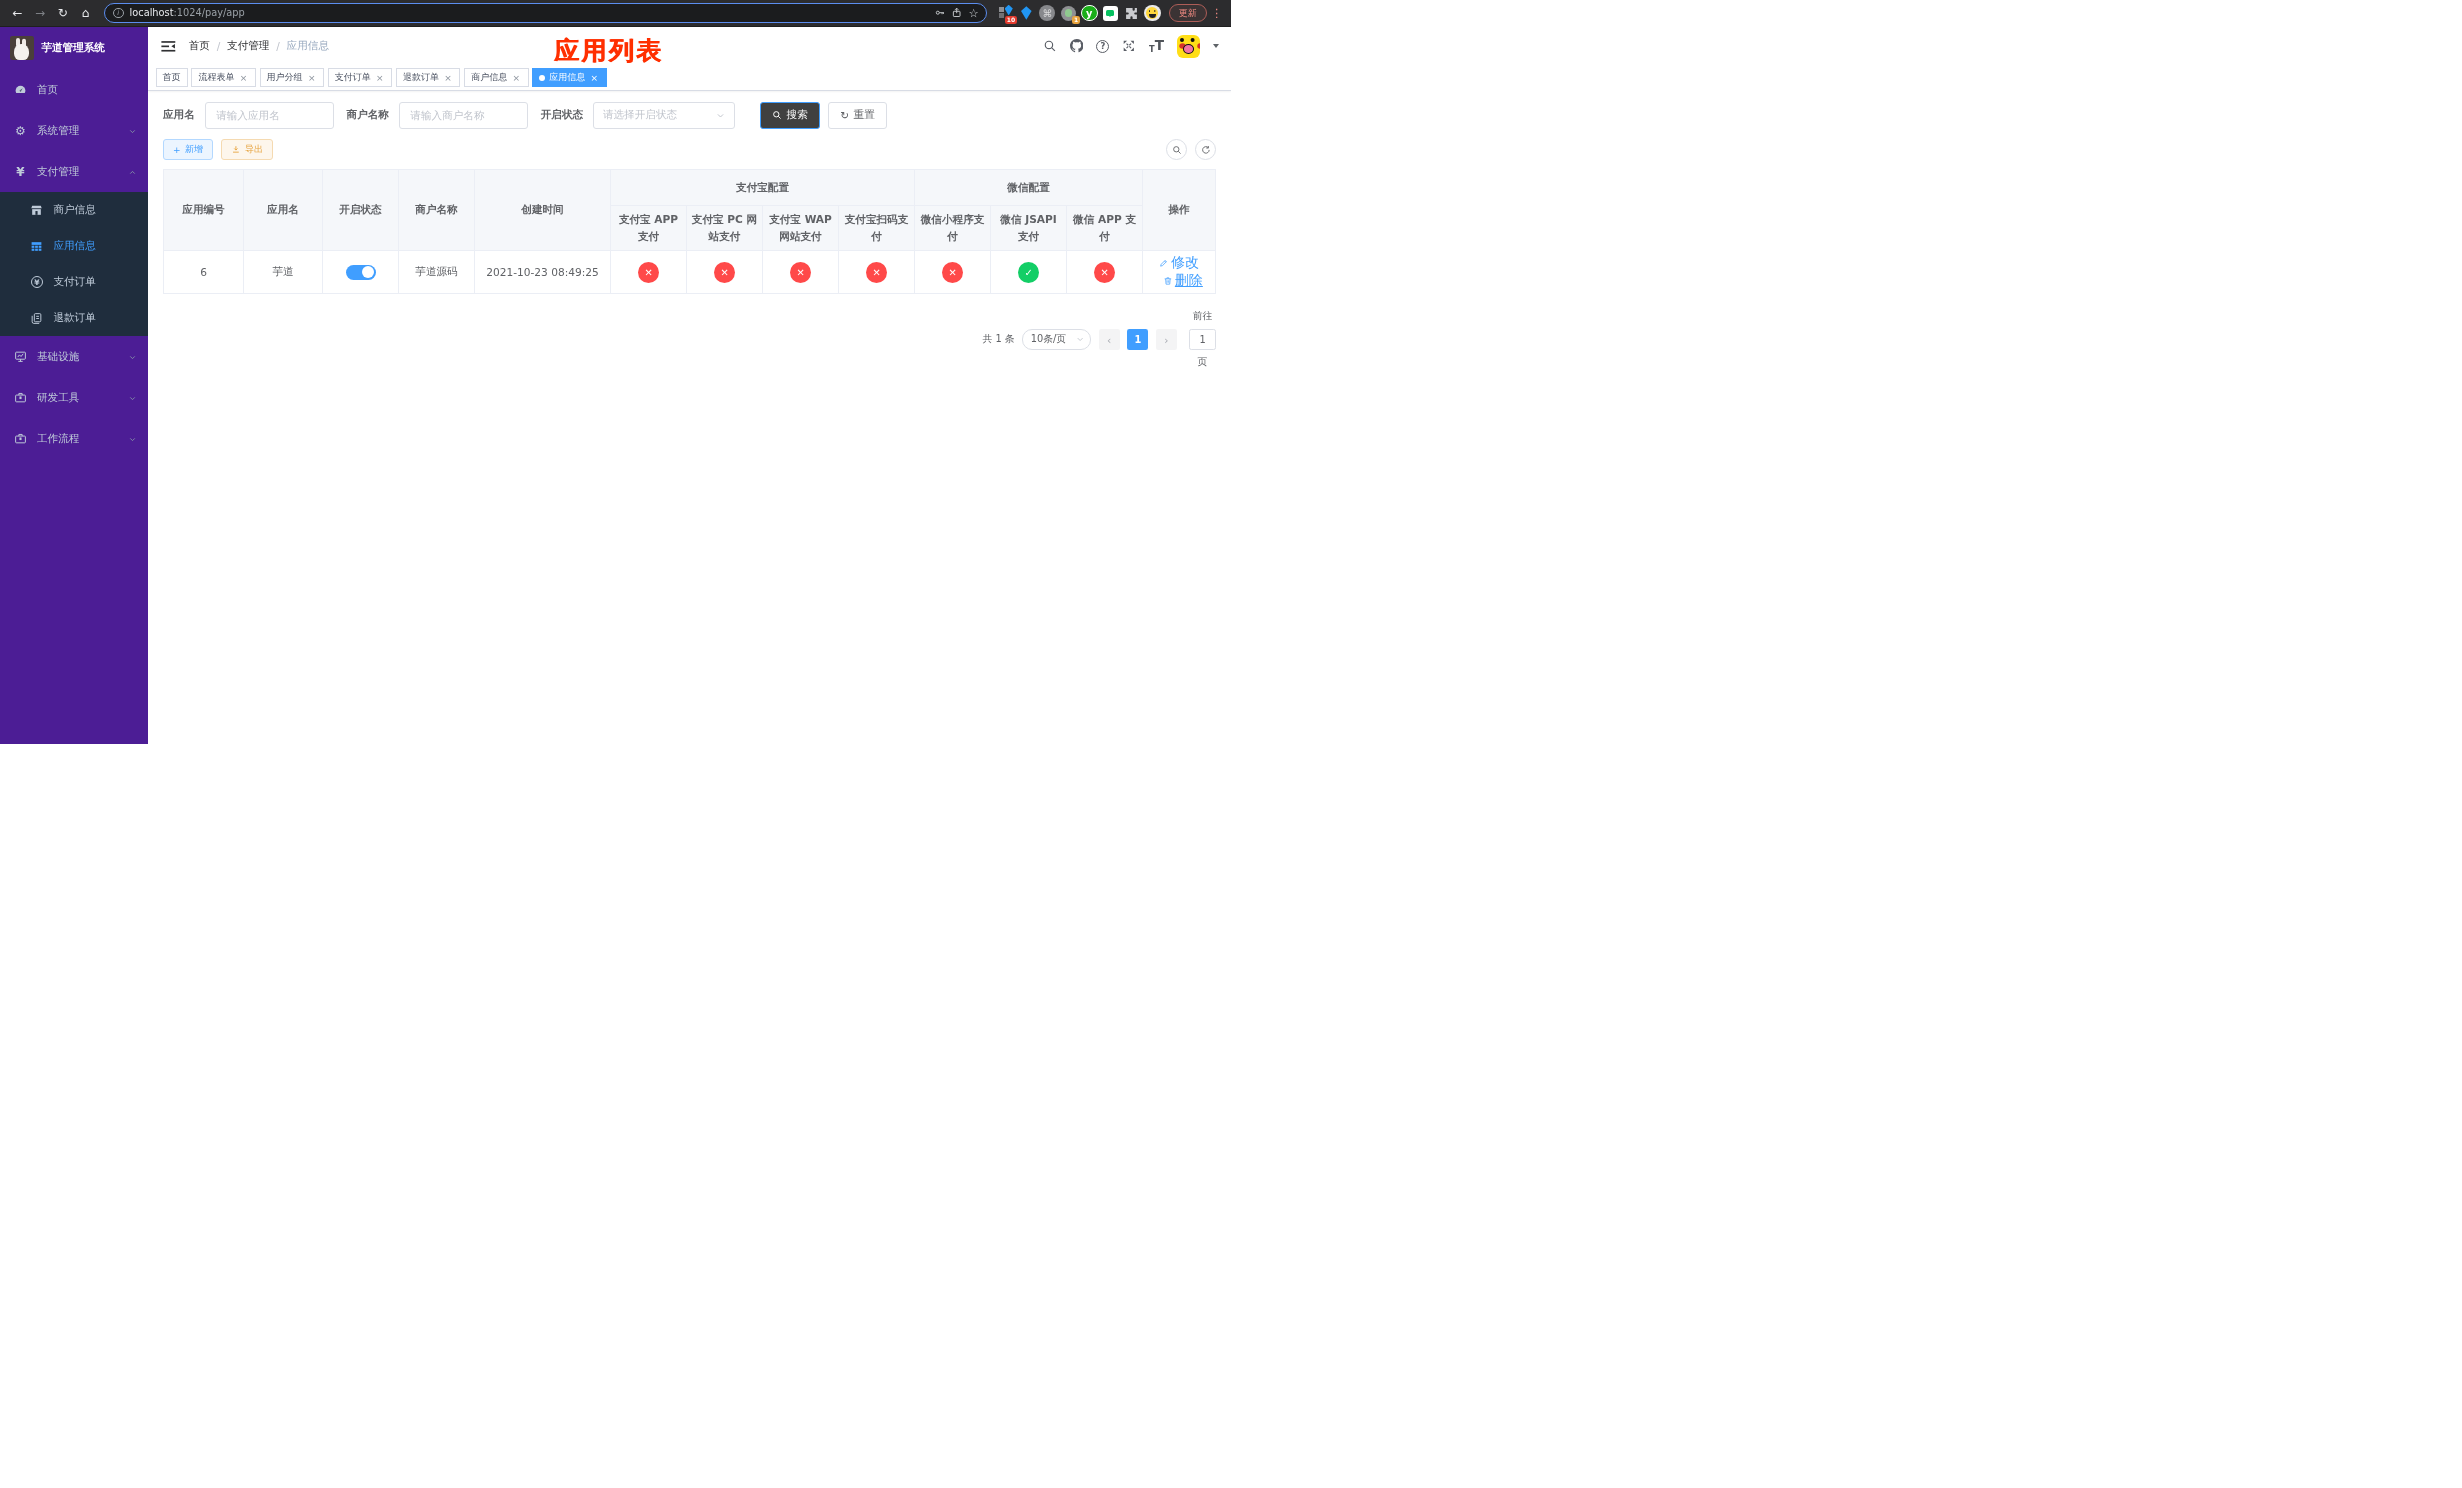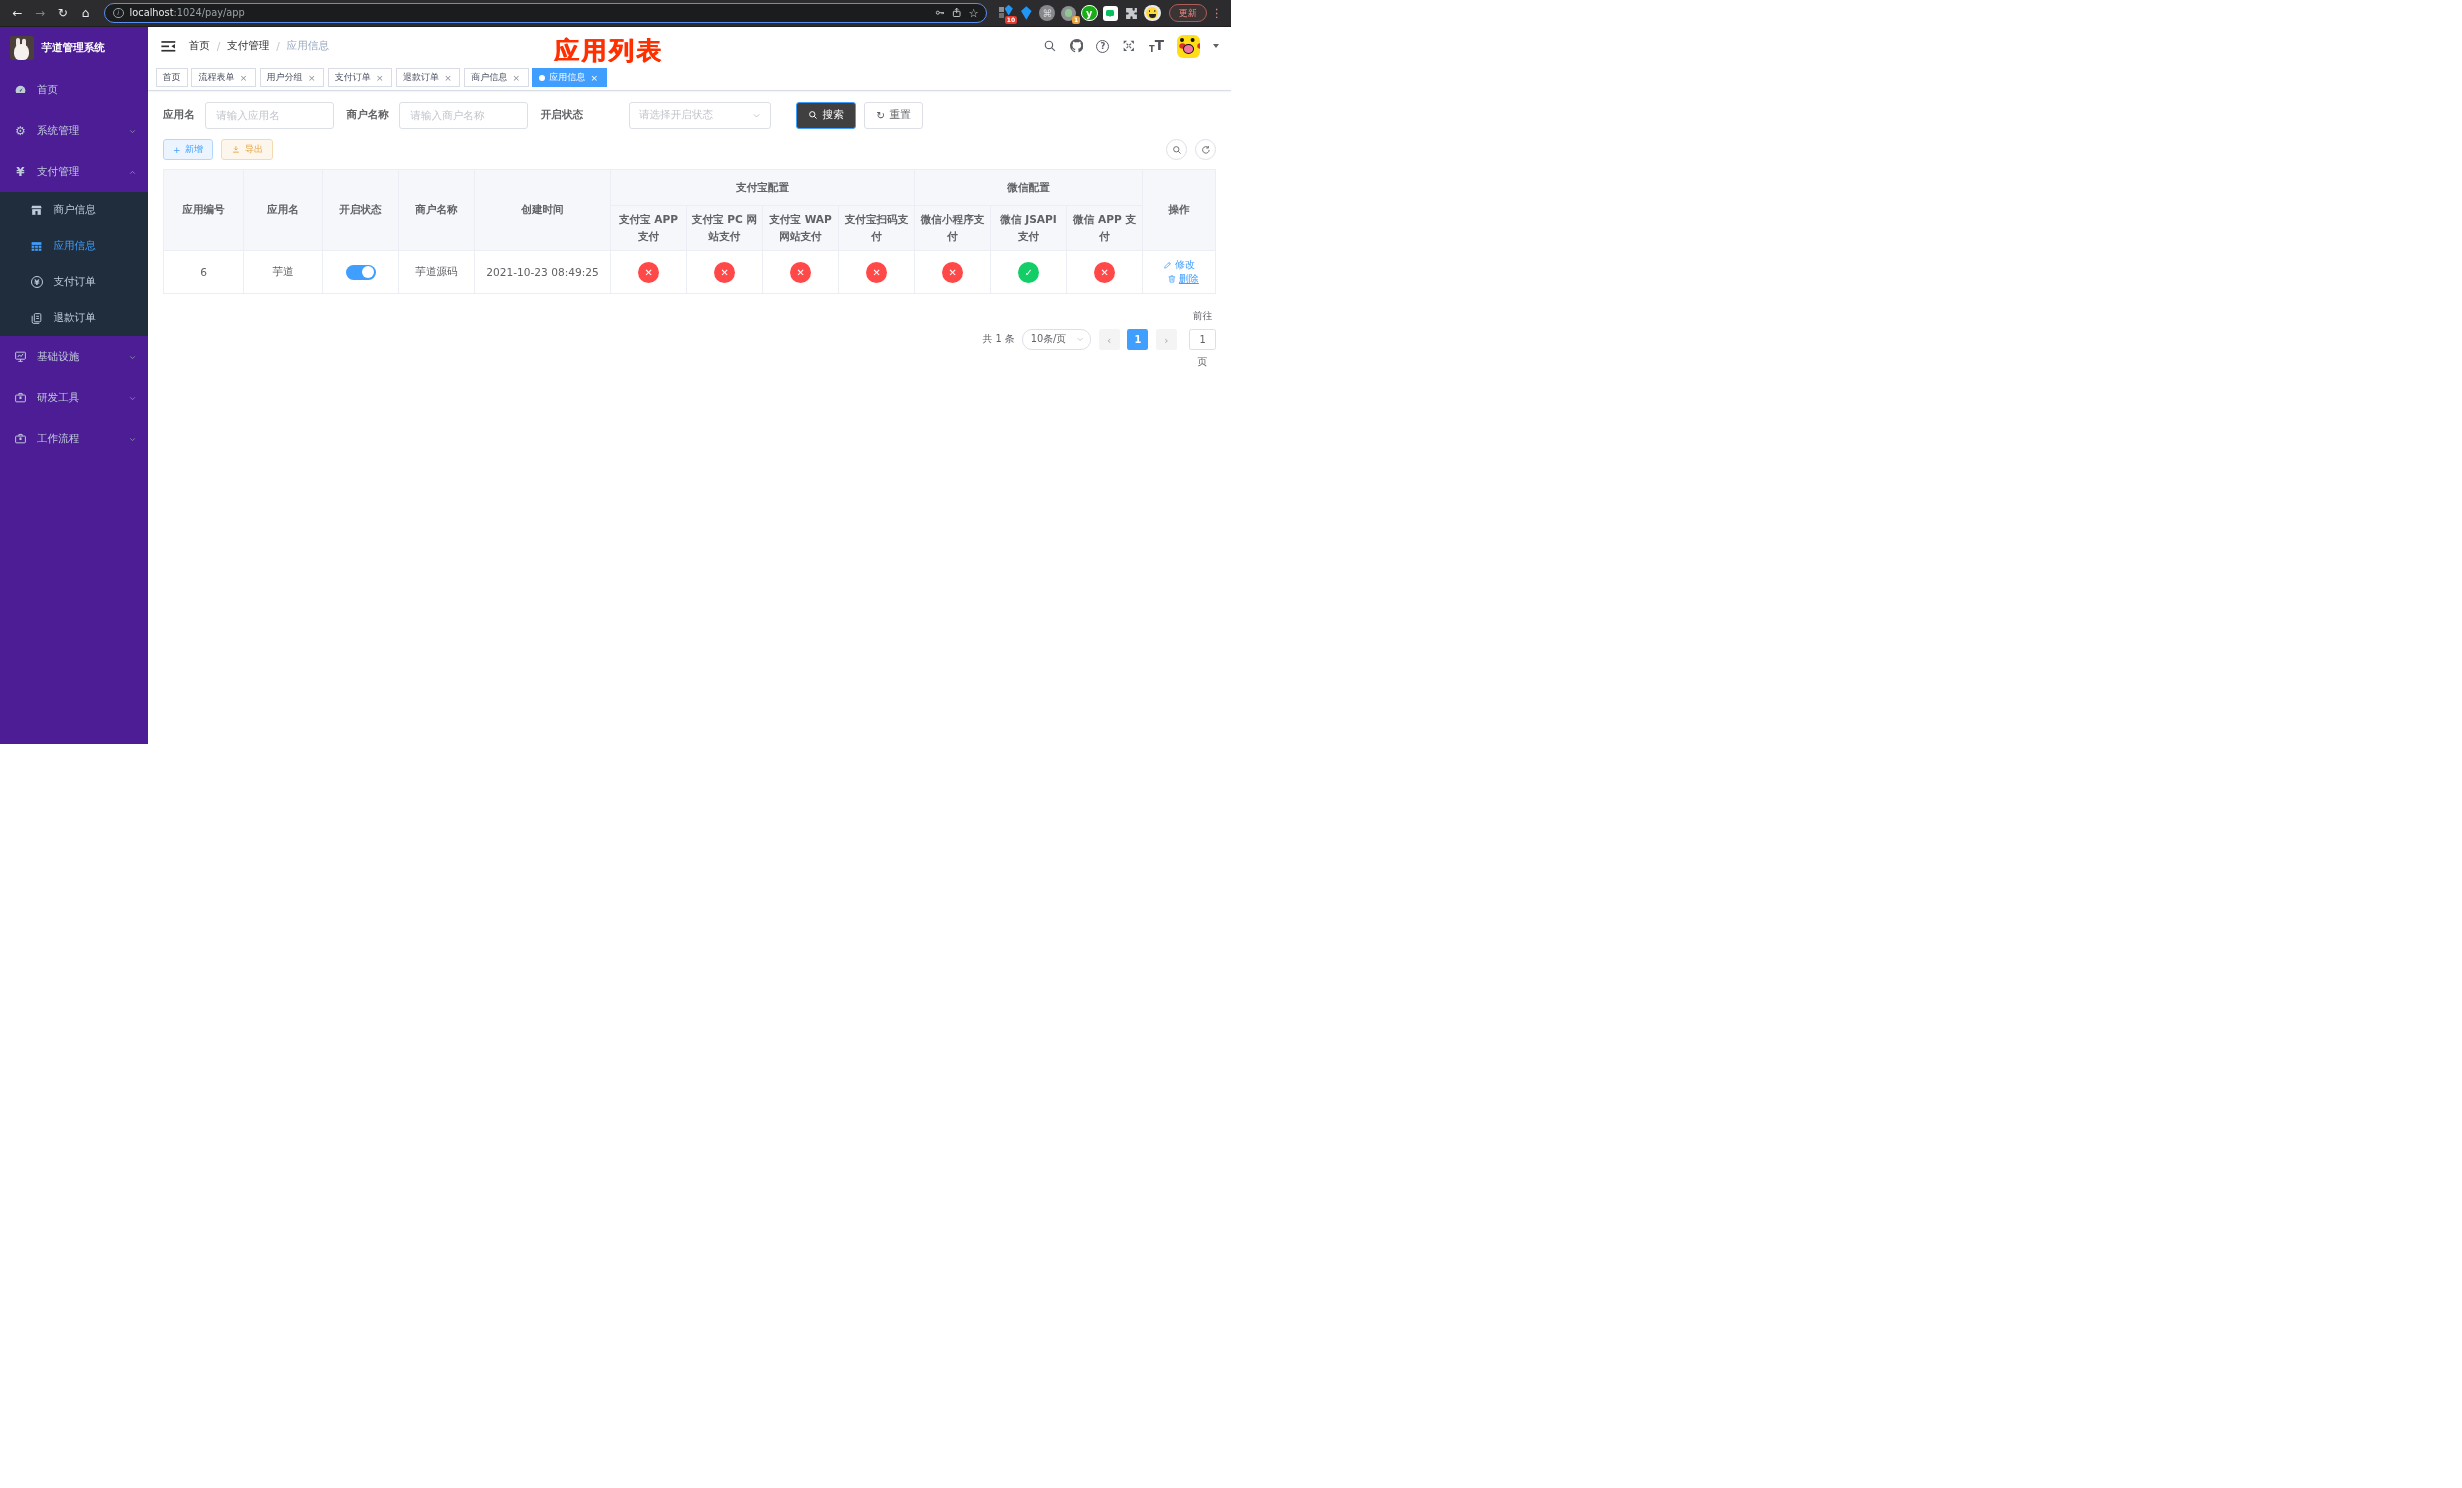--- a/index.html
+++ b/index.html
@@ -127,7 +127,7 @@
     font-family:inherit; }
   .f-input::placeholder { color:#c0c4cc; }
   .f-select { height:27px; width:142px; border:0.8px solid #dcdfe6; border-radius:3px;
-    display:flex; align-items:center; padding:0 9px; margin-right:9px; cursor:pointer;margin-left:36px; }
+    display:flex; align-items:center; padding:0 9px; margin-right:9px; cursor:pointer; }
   .f-select .ph { flex:1; font-size:10.6px; color:#c0c4cc; }
   .f-select svg { width:9px; height:9px; stroke:#c0c4cc; }
   .btn { height:27px; border-radius:3px; font-size:10.6px; display:inline-flex; align-items:center;

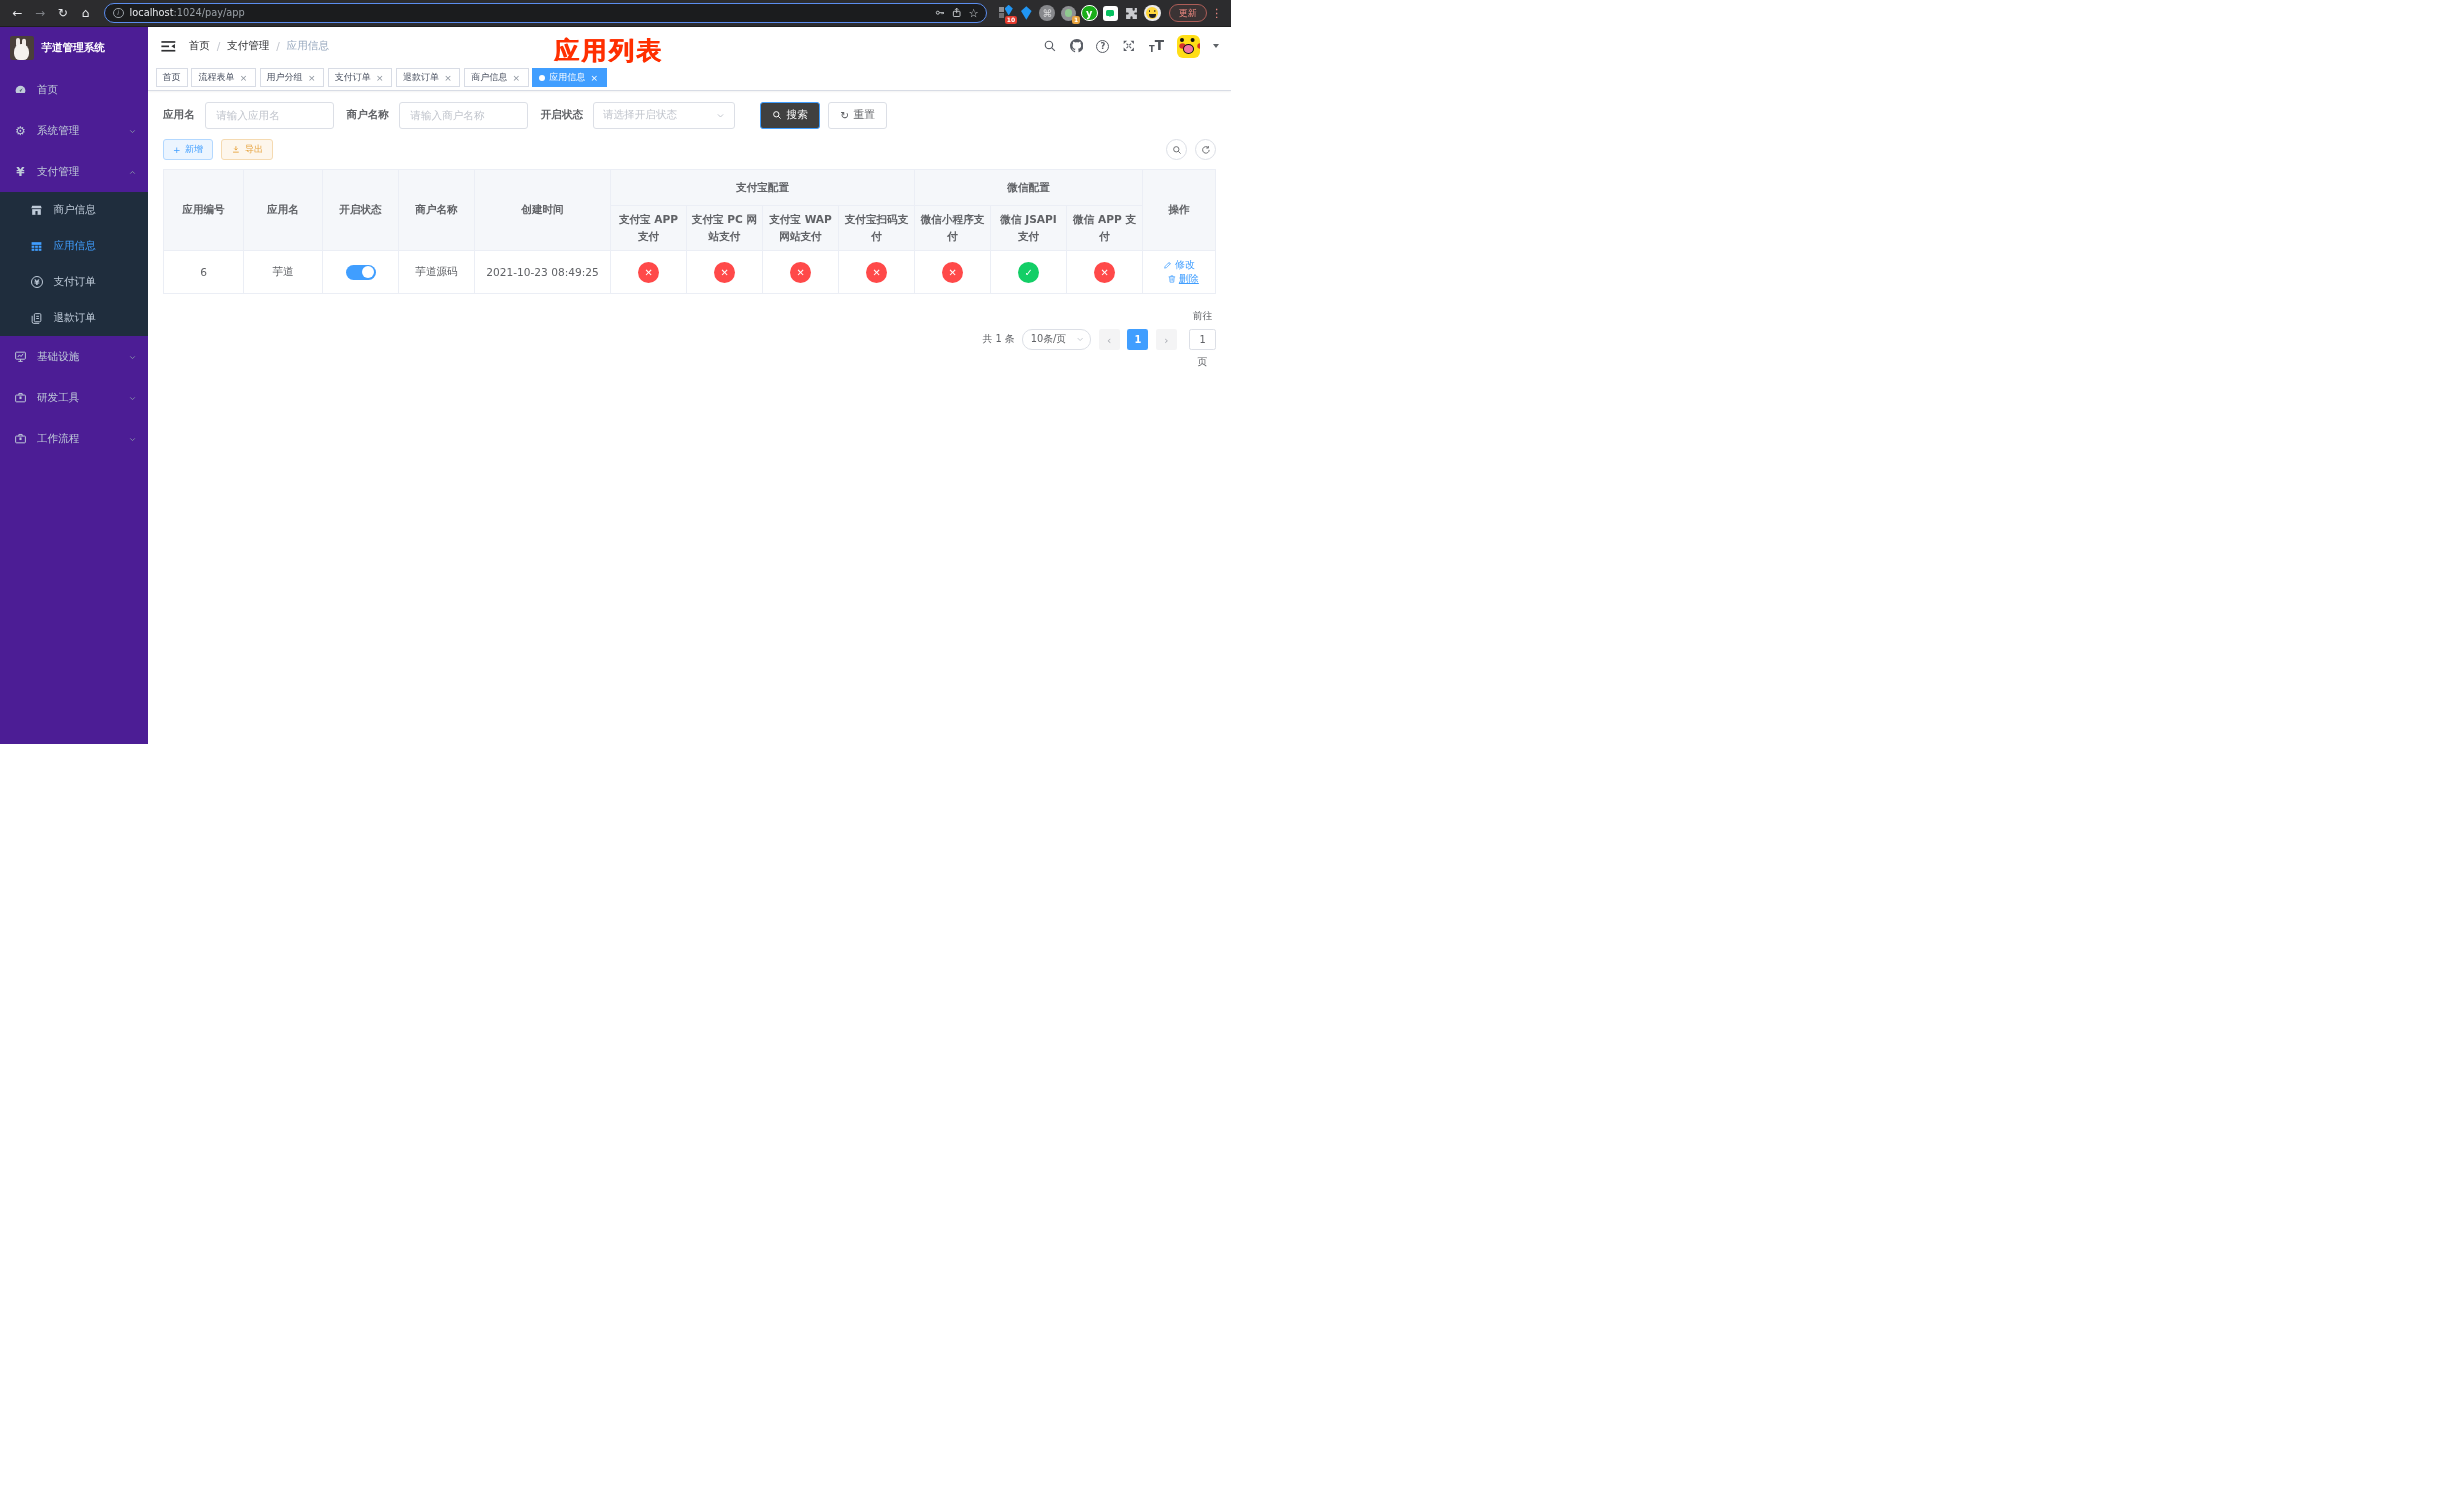--- a/index.html
+++ b/index.html
@@ -159,7 +159,7 @@
   .el-switch { width:30px; height:15px; border-radius:7.6px; background:#409eff; display:inline-block;
     position:relative; cursor:pointer; vertical-align:middle; }
   .el-switch .knob { position:absolute; top:1.5px; left:16.7px; width:12px; height:12px; border-radius:50%; background:#fff; }
-  .op-link { color:#409eff; font-size:10px; display:inline-flex; align-items:center; gap:2.3px;
+  .op-link { color:#409eff; font-size:14px; display:inline-flex; align-items:center; gap:2.3px;
     cursor:pointer; white-space:nowrap; }
   .op-link svg { width:9.8px; height:9.8px; stroke:#409eff; }
   .op-link + .op-link { margin-left:7.6px;text-decoration:underline; }

